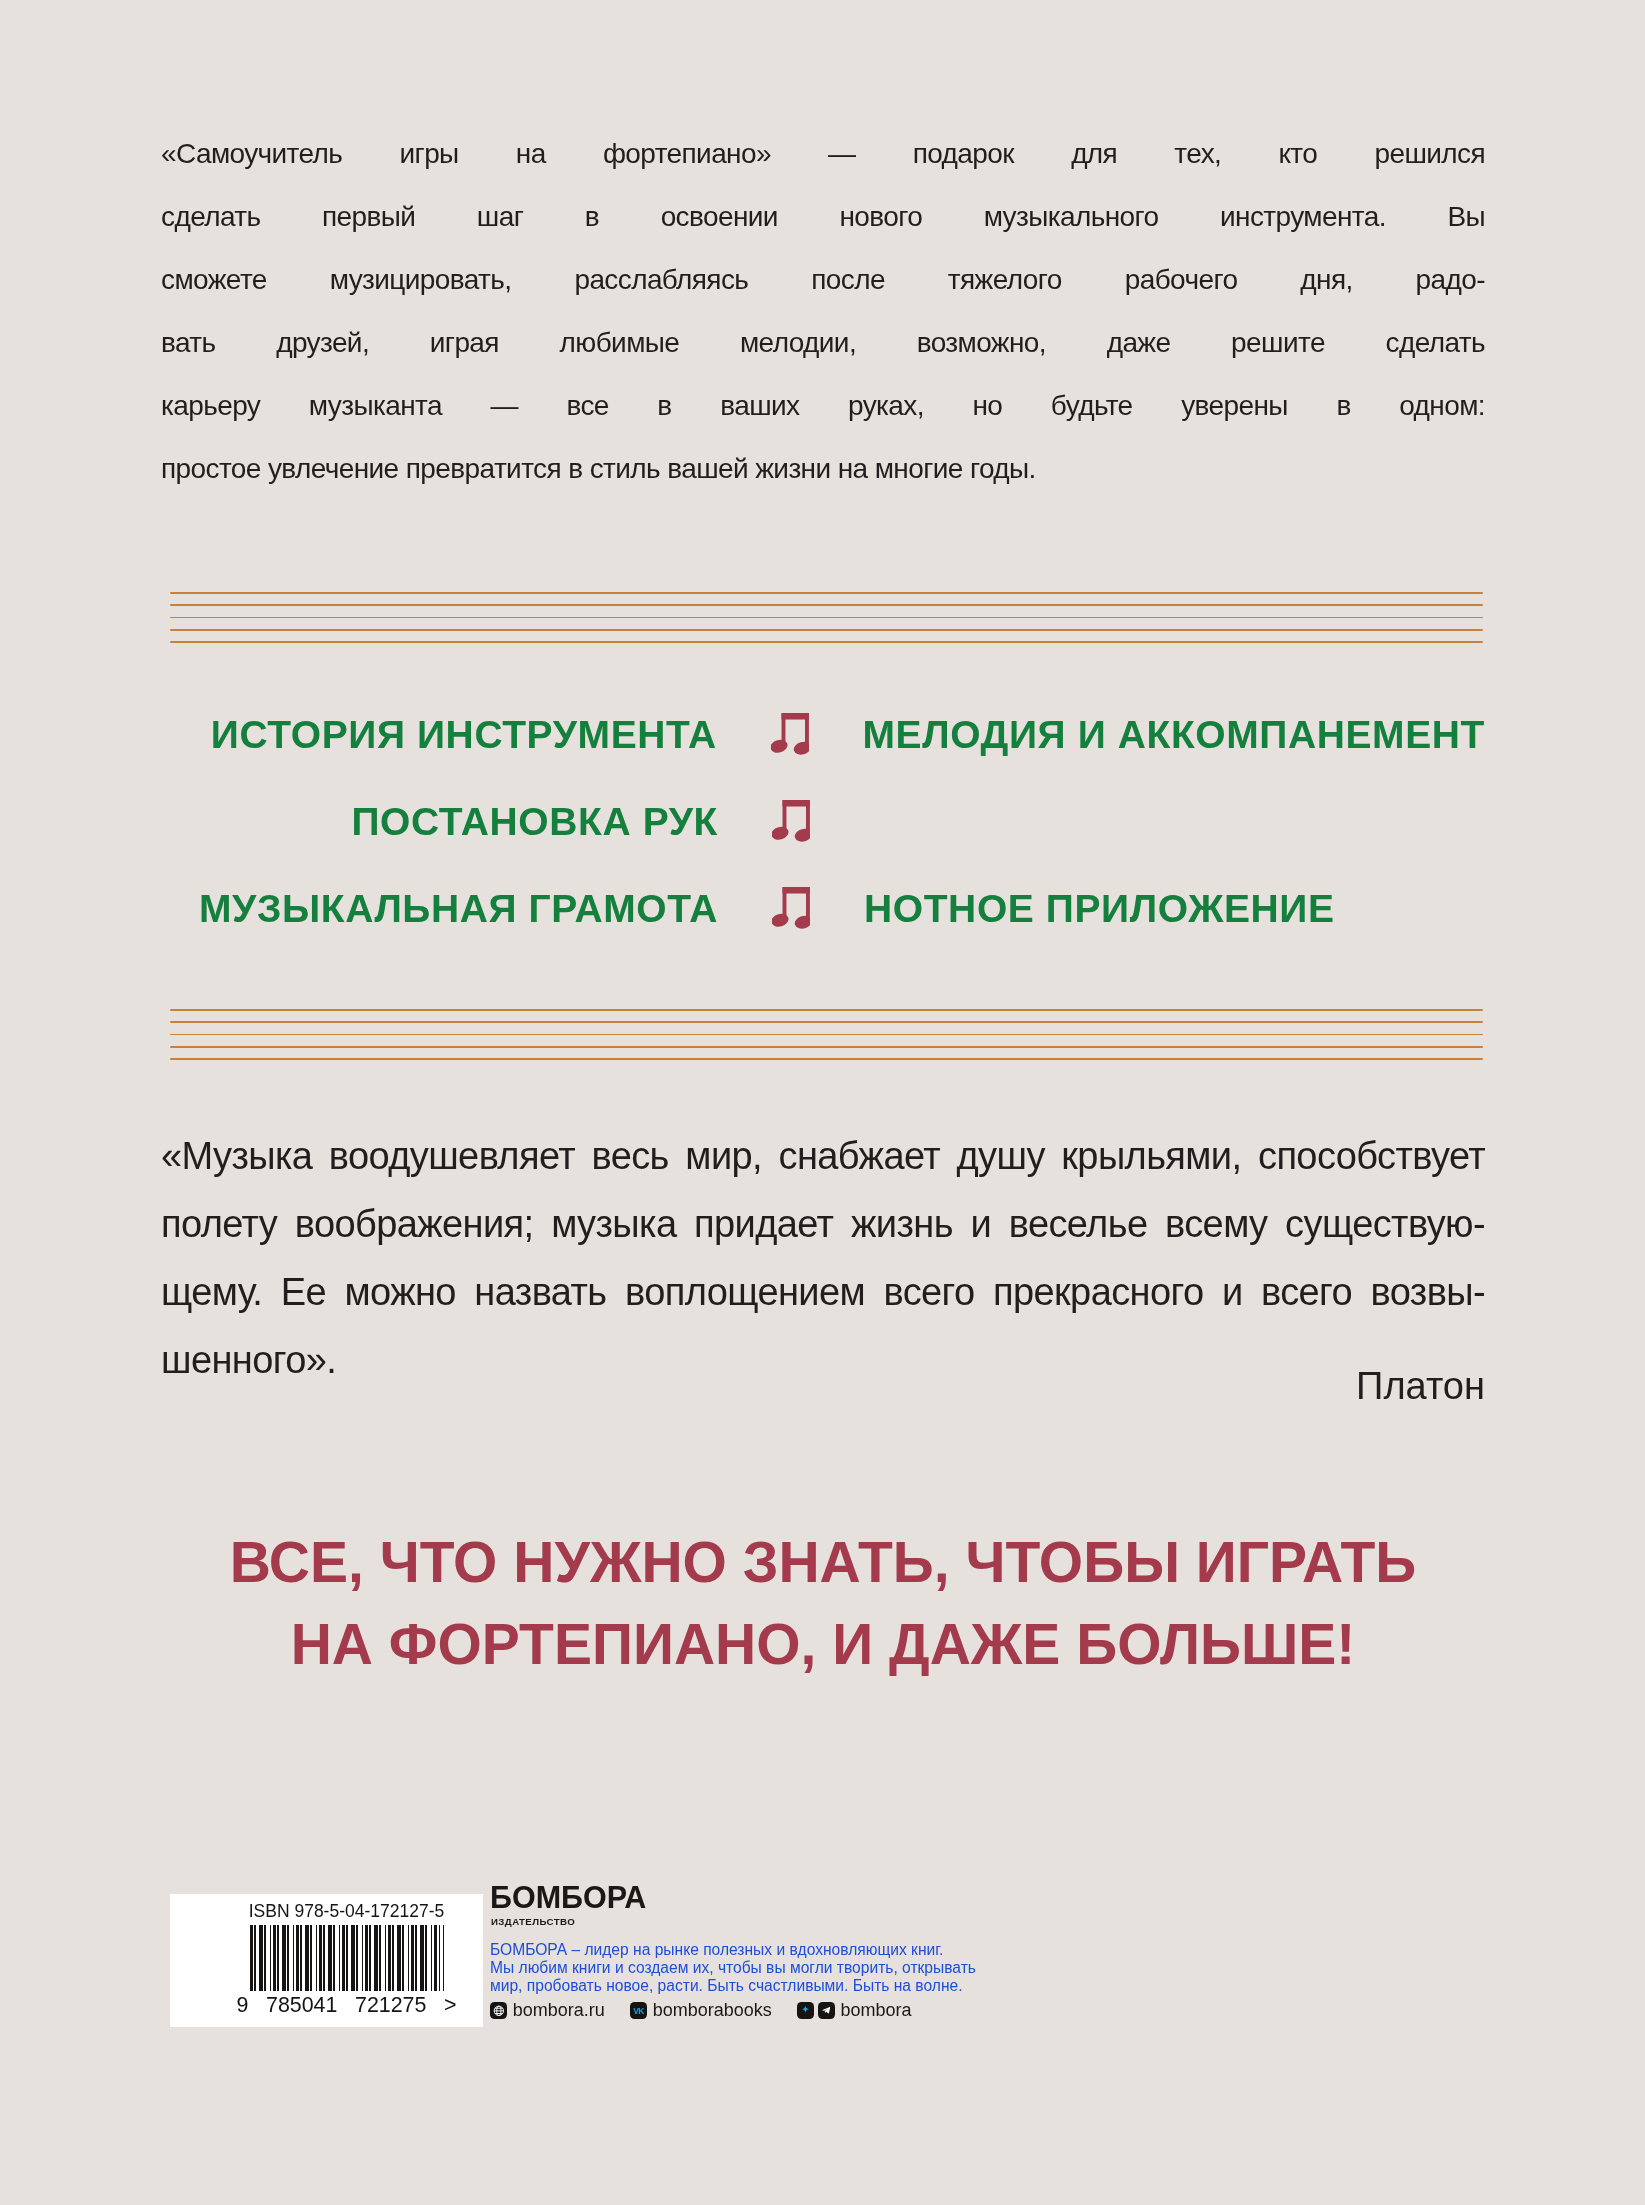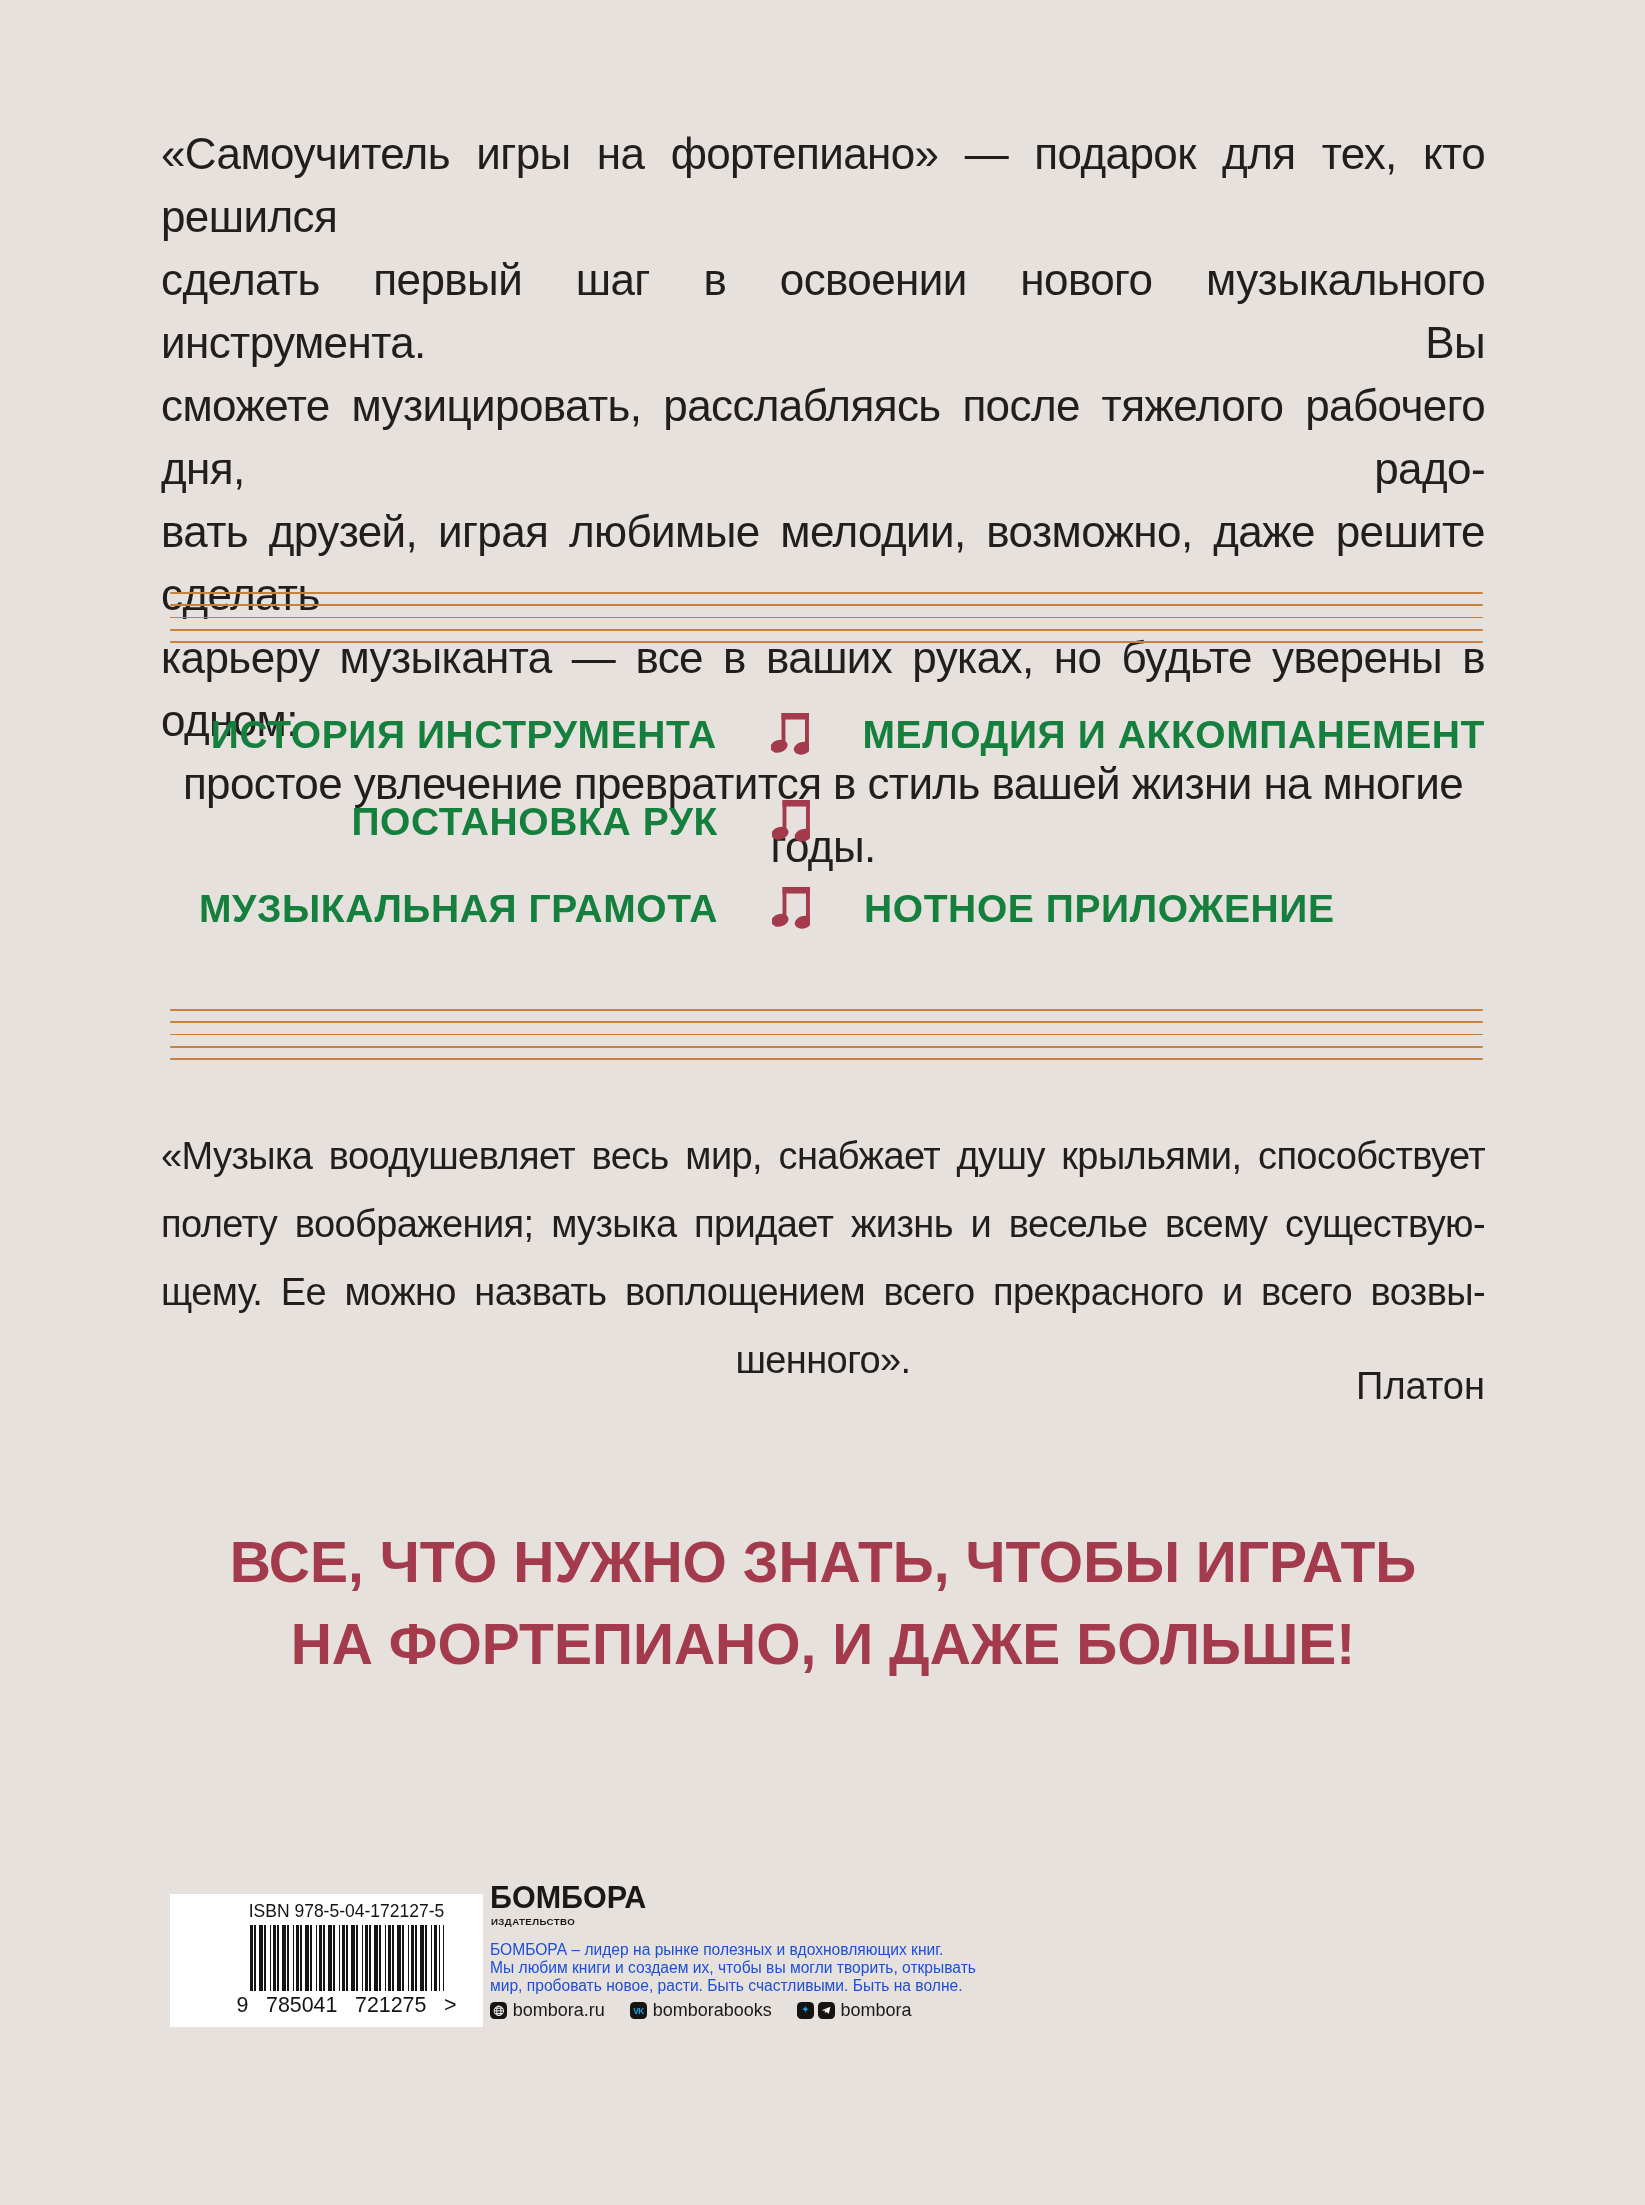--- a/index.html
+++ b/index.html
@@ -8,7 +8,7 @@
 
   
   .intro{position:absolute;left:161px;top:122px;width:1324px;
-         font-size:44px;line-height:63px;letter-spacing:-0.6px;}
+         font-size:28px;line-height:63px;letter-spacing:-0.6px;}
   .jline{text-align:justify;text-align-last:justify;}
   .lline{text-align:center;}
 

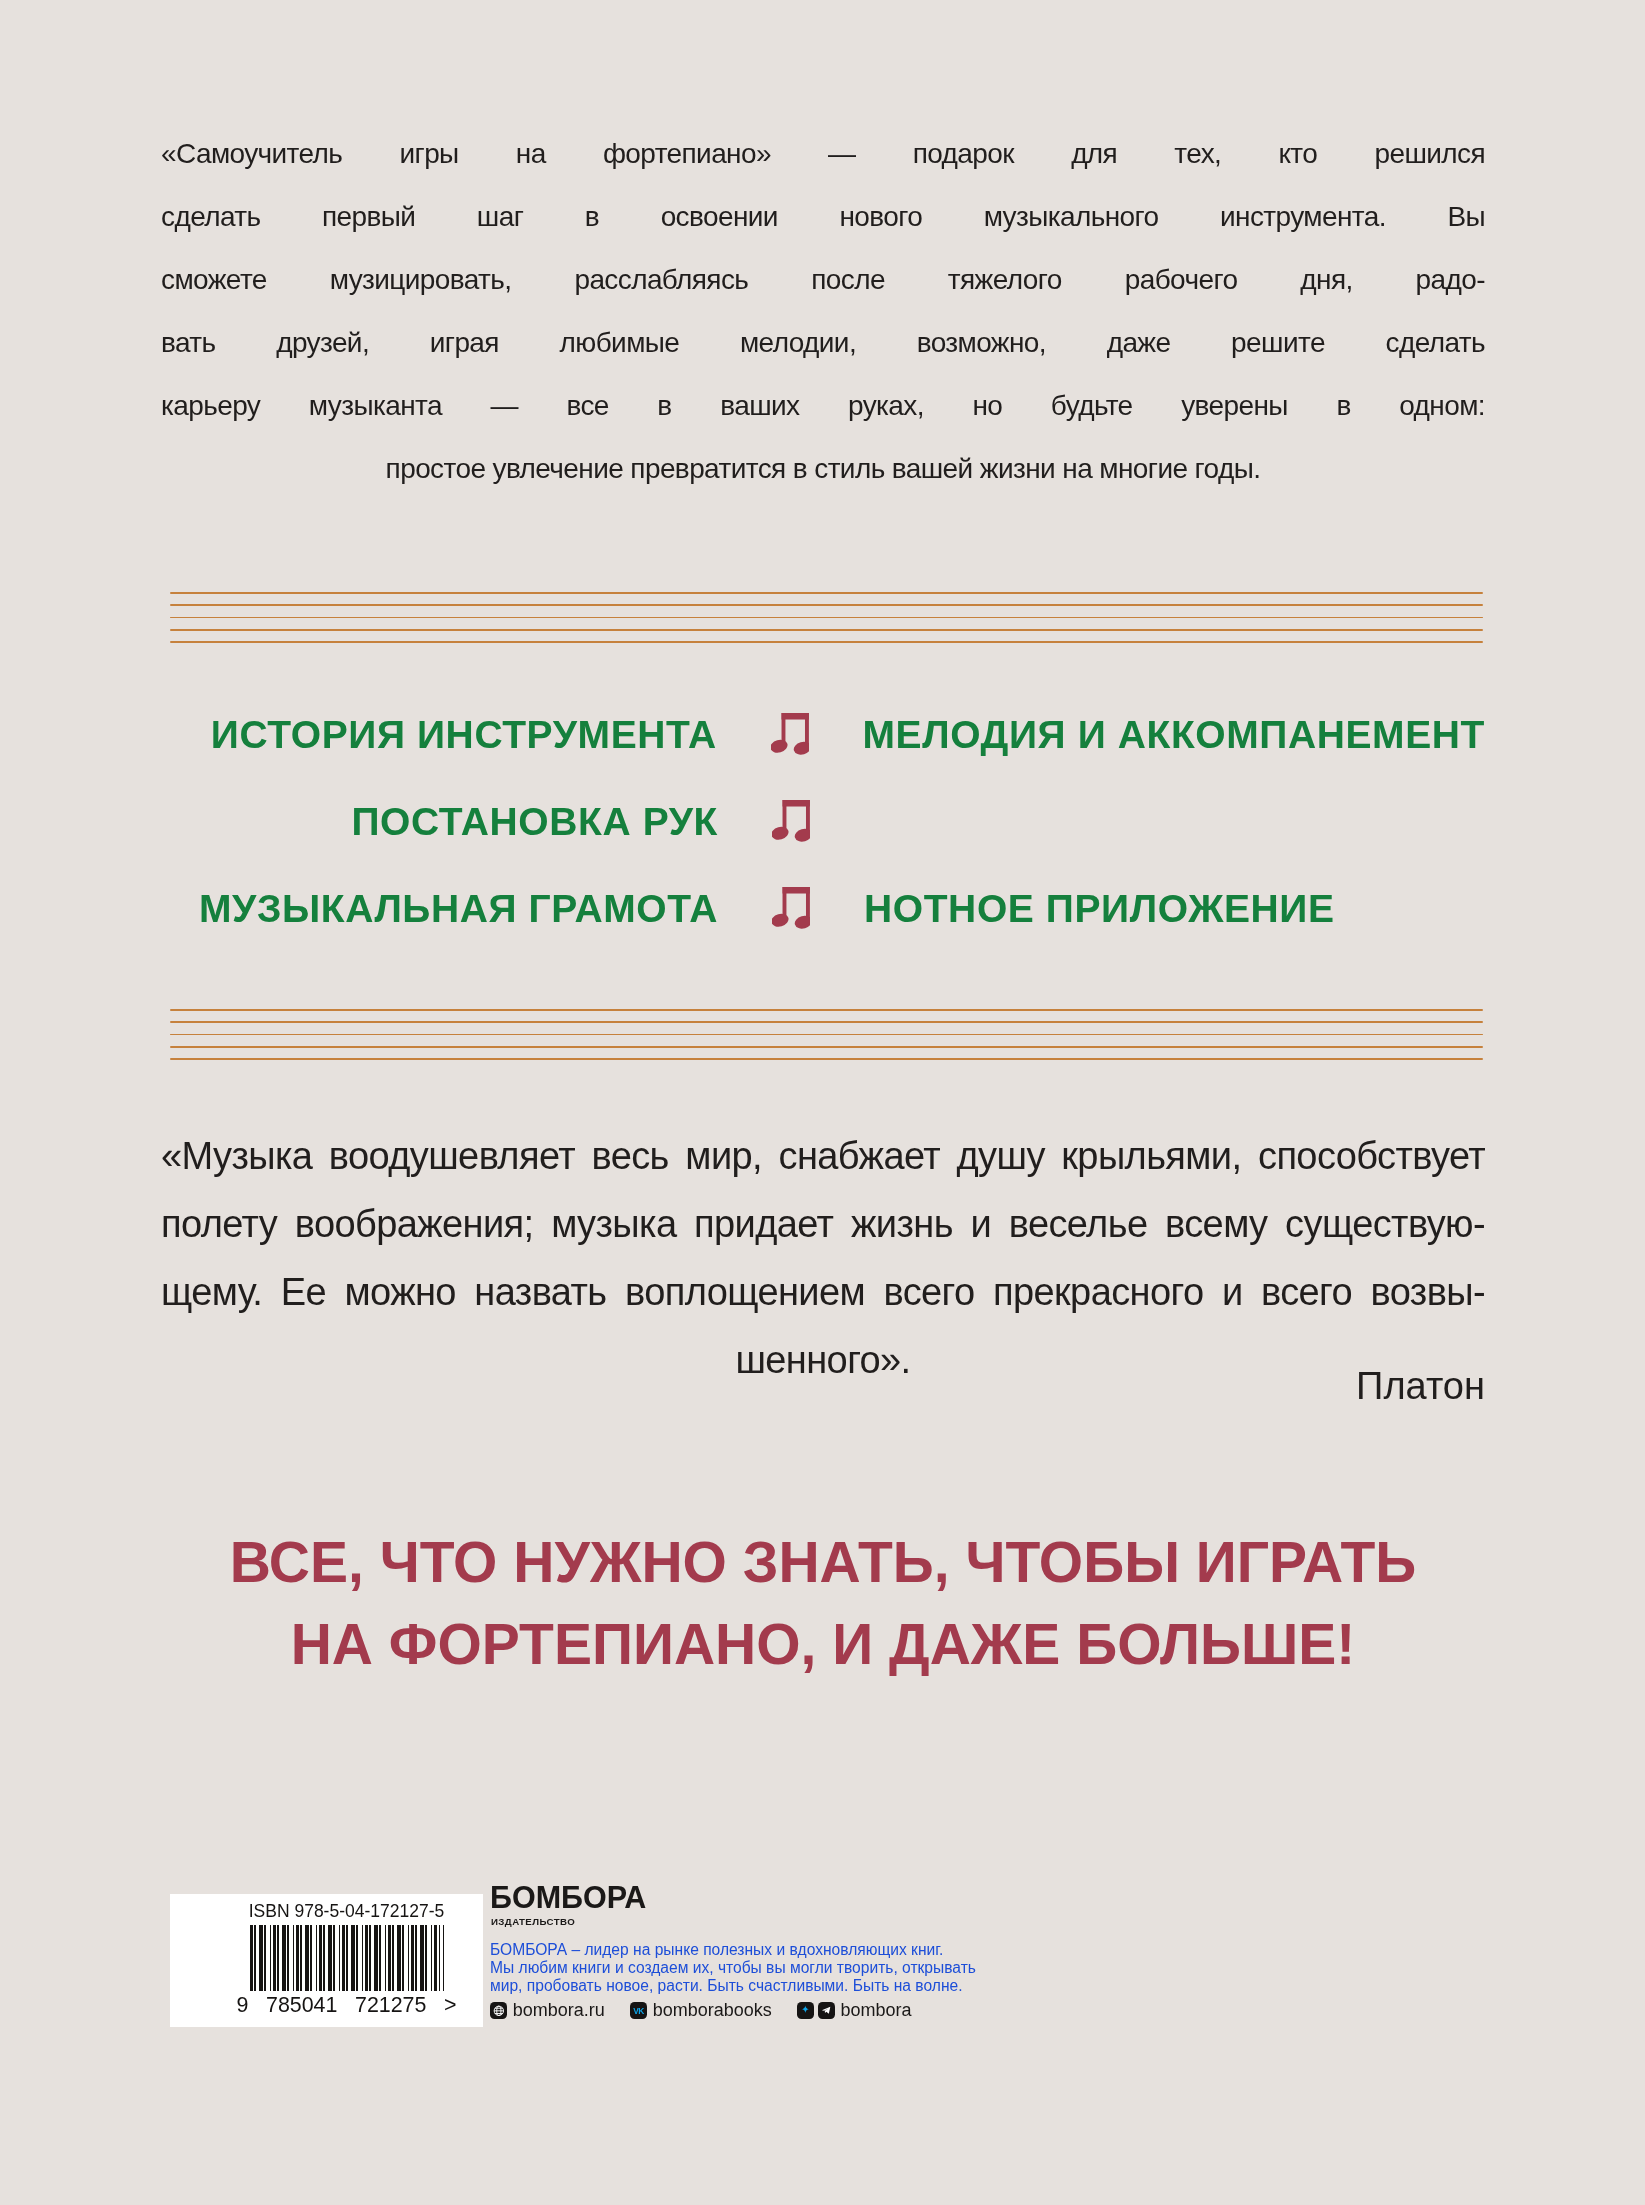--- a/index.html
+++ b/index.html
@@ -10,7 +10,7 @@
   .intro{position:absolute;left:161px;top:122px;width:1324px;
          font-size:28px;line-height:63px;letter-spacing:-0.6px;}
   .jline{text-align:justify;text-align-last:justify;}
-  .lline{text-align:center;}
+  .lline{text-align:left;}
 
   
   .staff{position:absolute;left:170px;width:1313px;}

